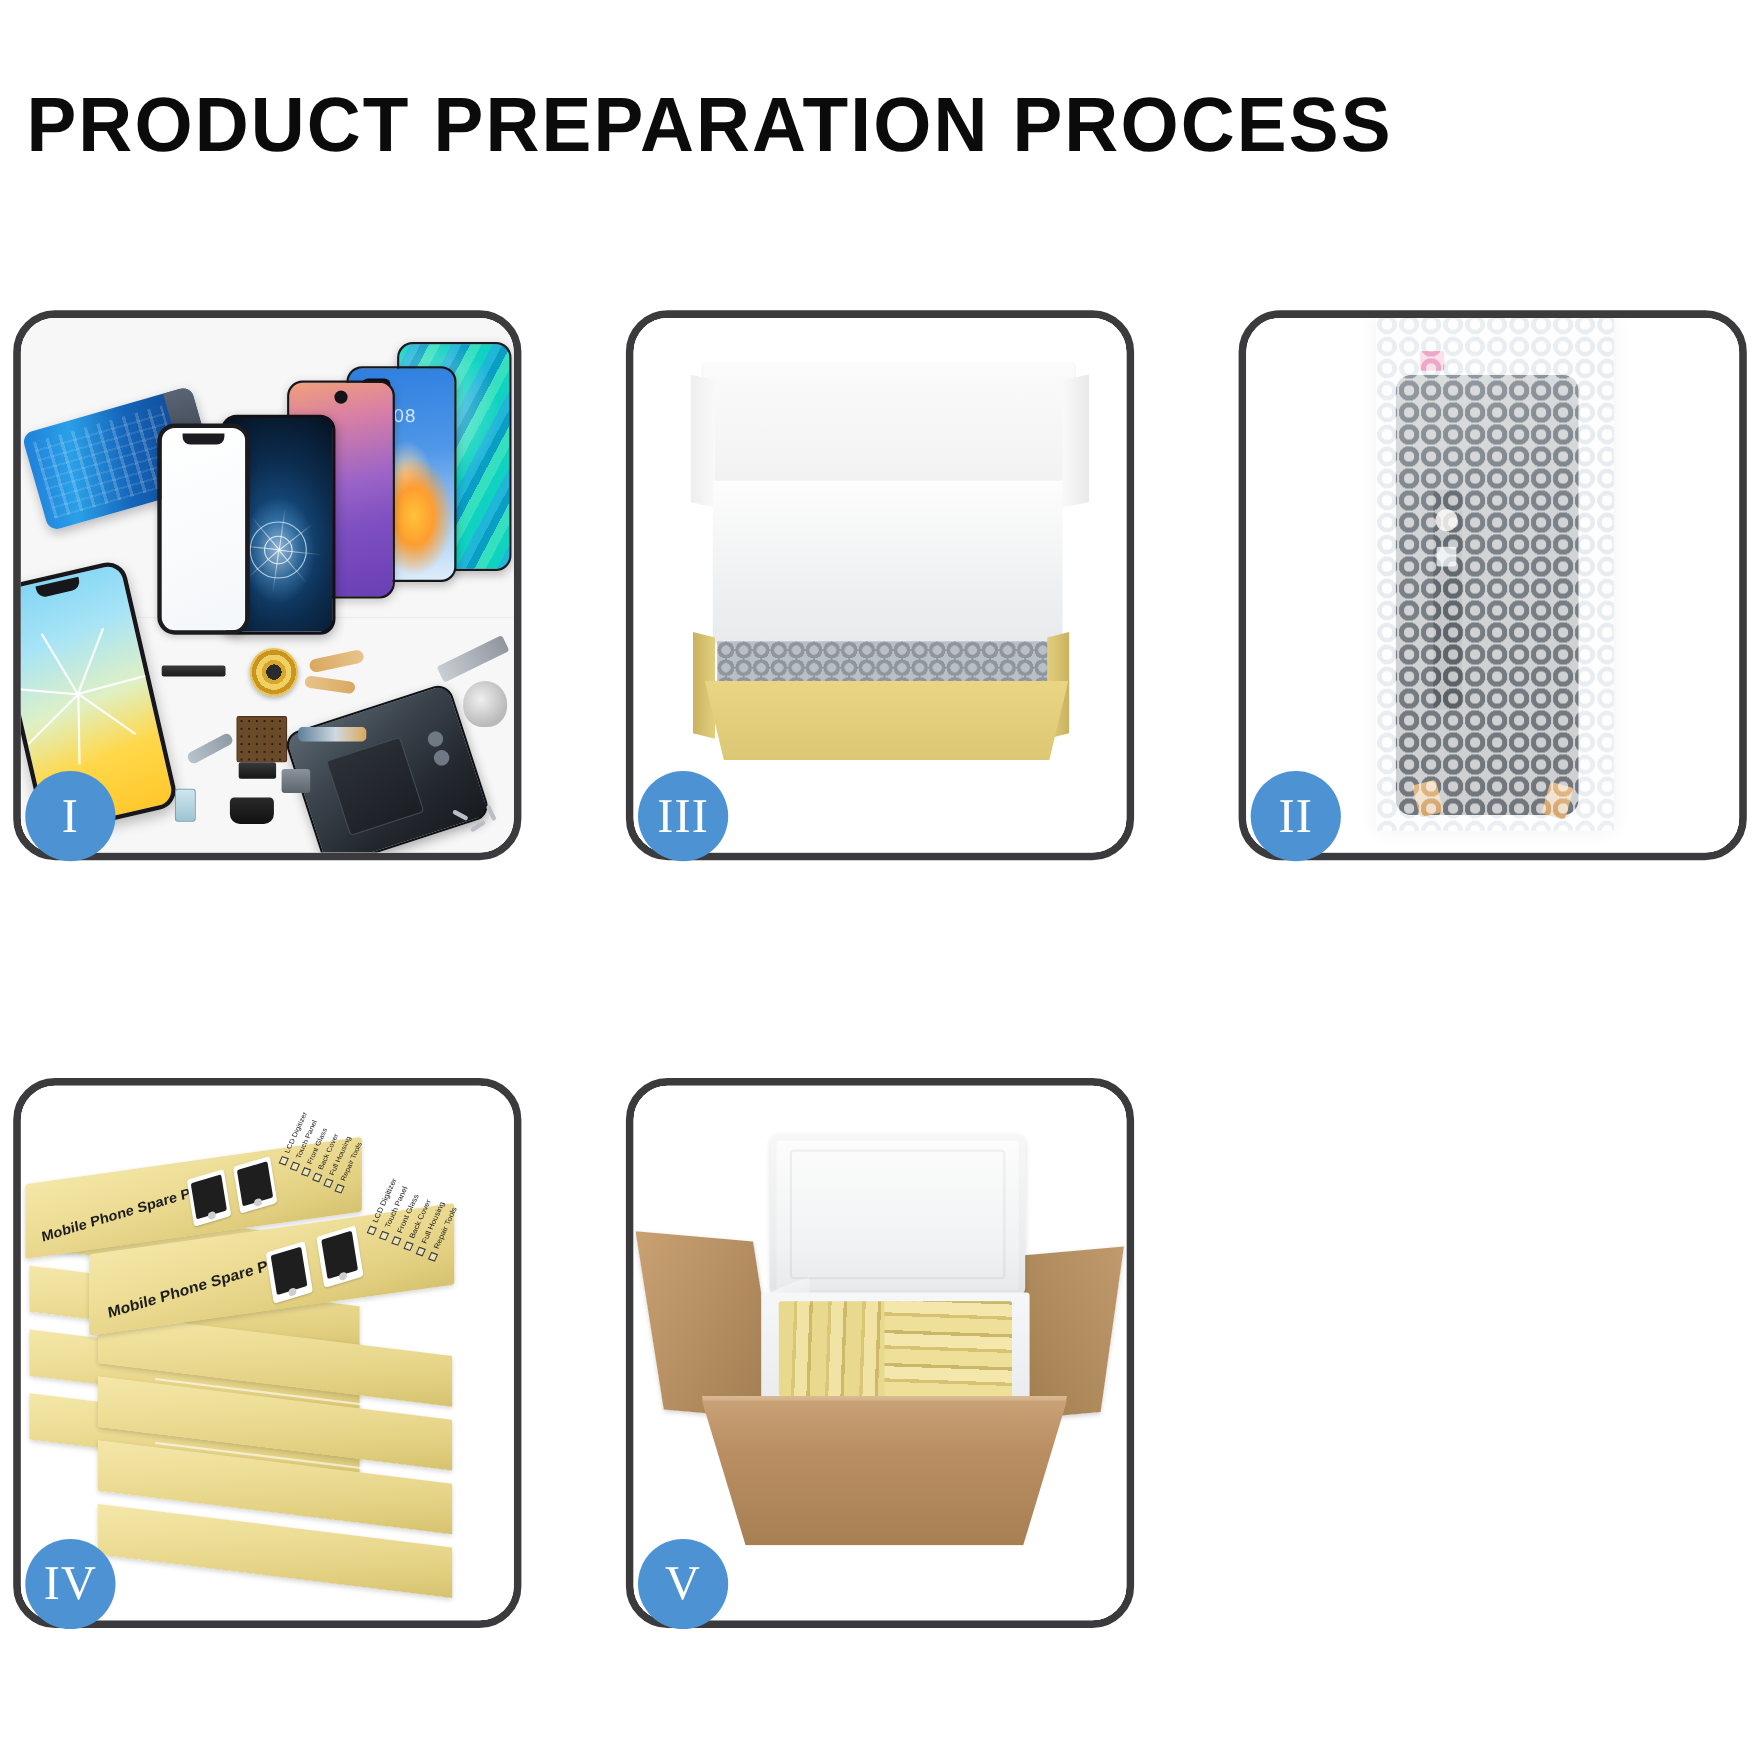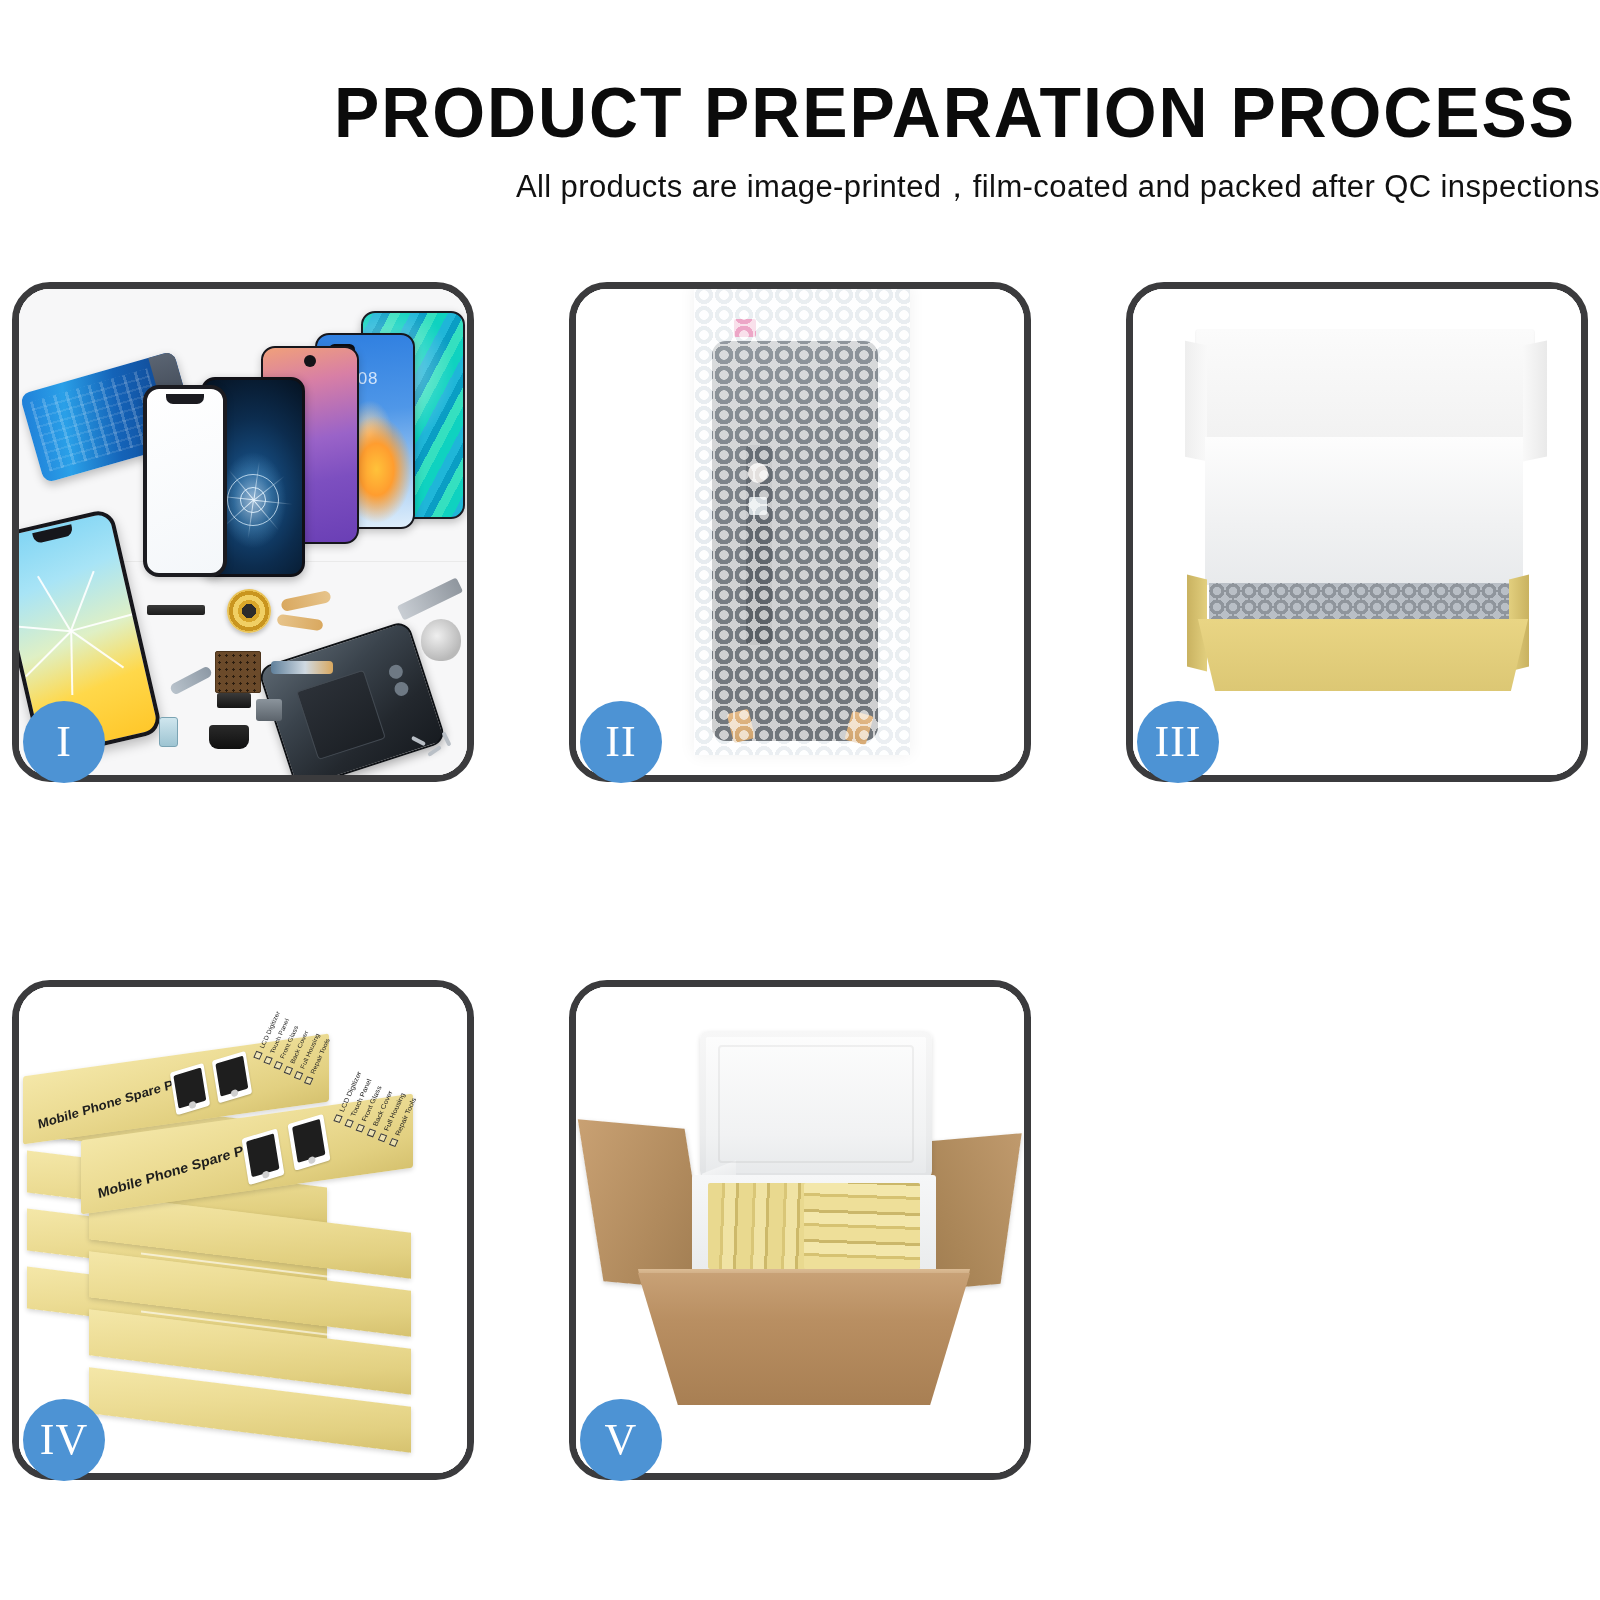--- a/index.html
+++ b/index.html
@@ -17,7 +17,7 @@
   }
 
   
-  .header { position: absolute; top: 0; left: 0; width: 1600px; text-align: right; }
+  .header { position: absolute; top: 0; left: 0; width: 1600px; text-align: left; }
   .title {
     margin: 0;
     padding-top: 78px;

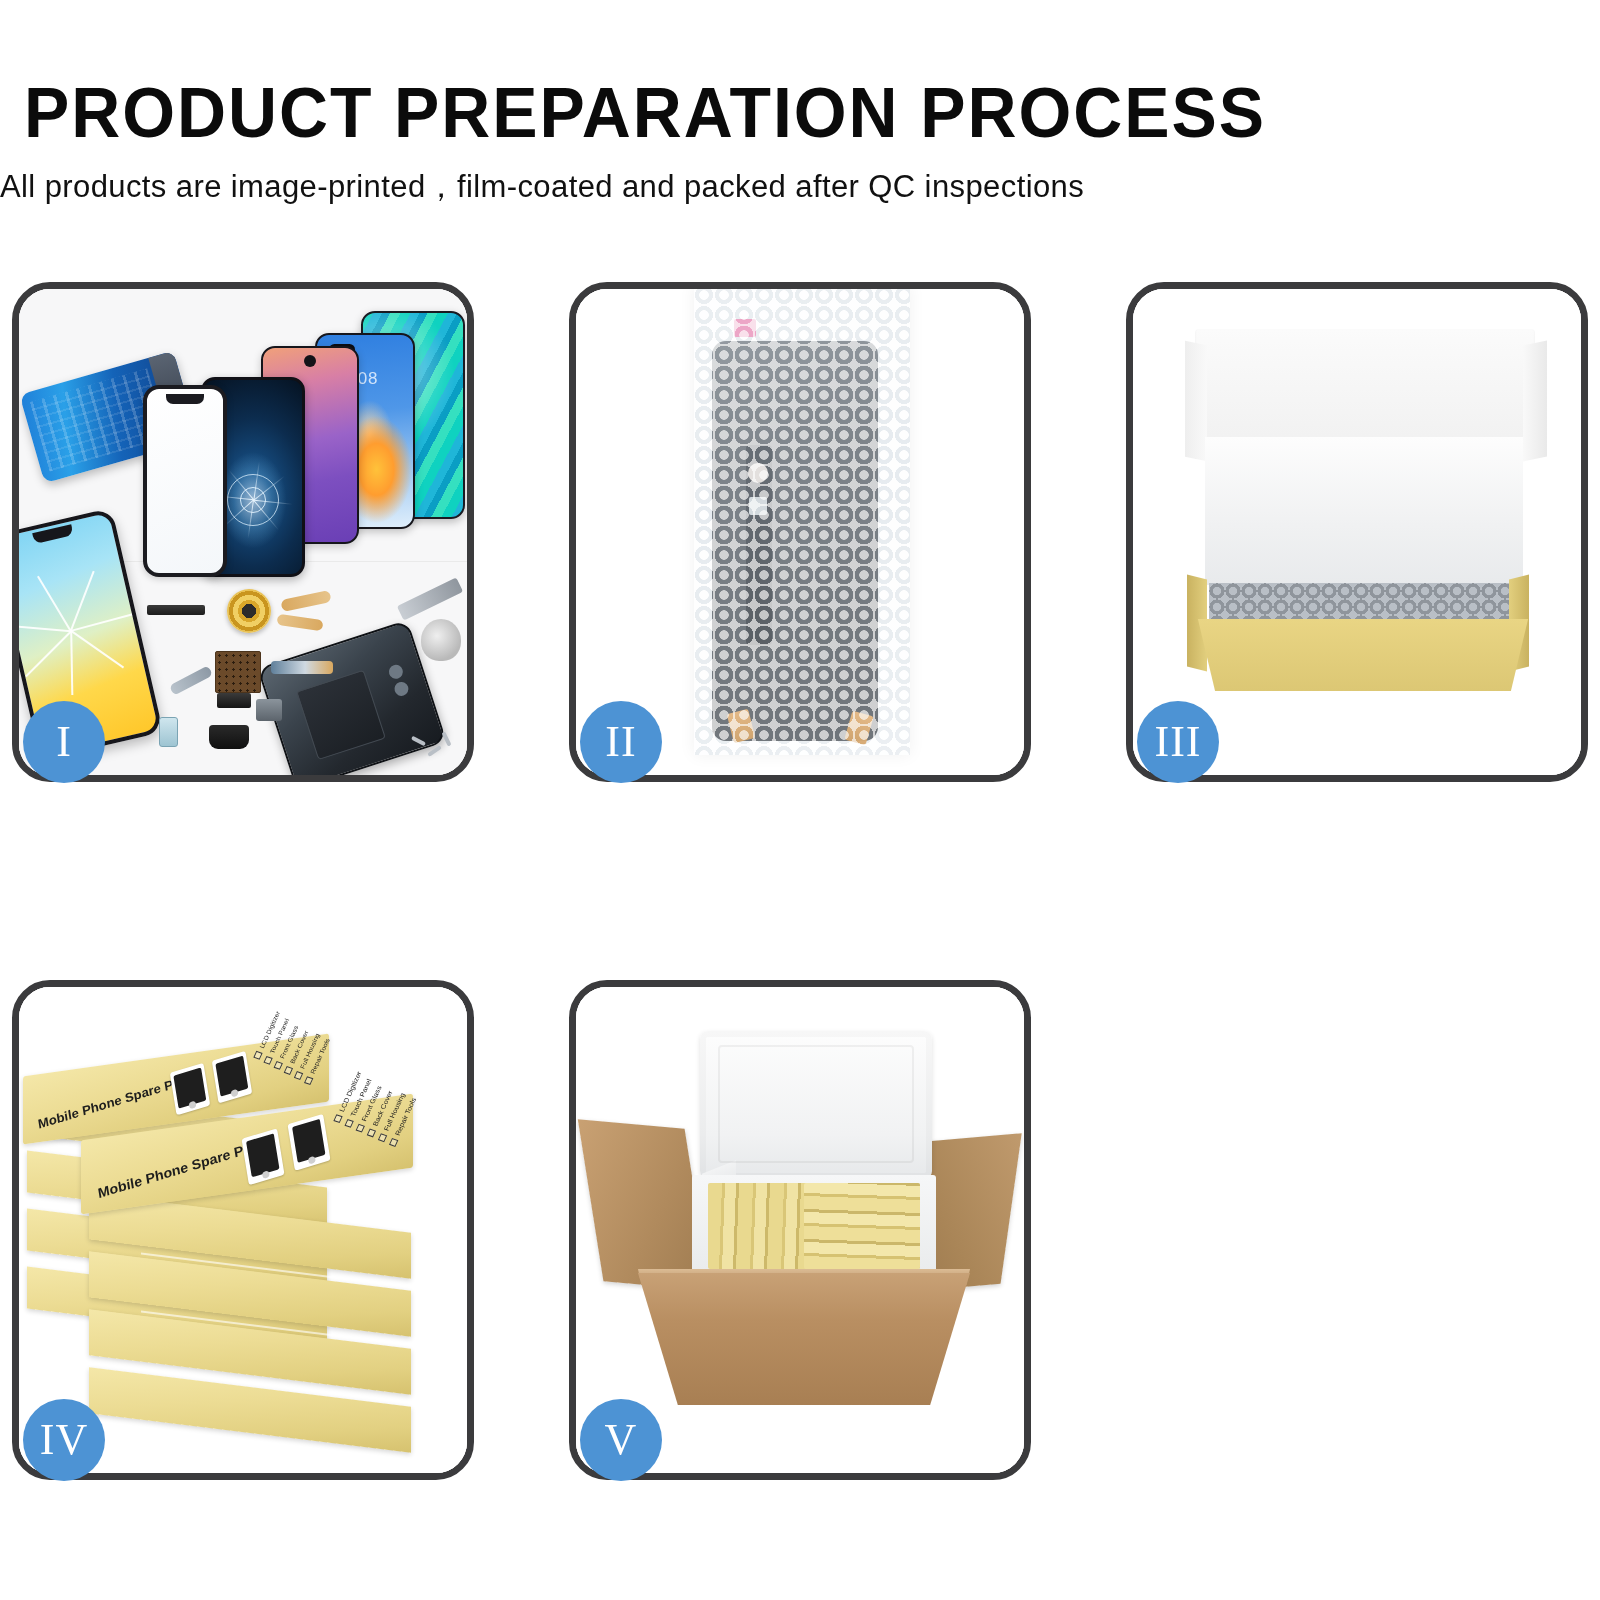--- a/index.html
+++ b/index.html
@@ -535,7 +535,6 @@
 
   <div class="header">
     <h1 class="title">PRODUCT PREPARATION PROCESS</h1>
-    <p class="subtitle">All products are image-printed，film-coated and packed after QC inspections</p>
   </div>
 
   <div class="grid">

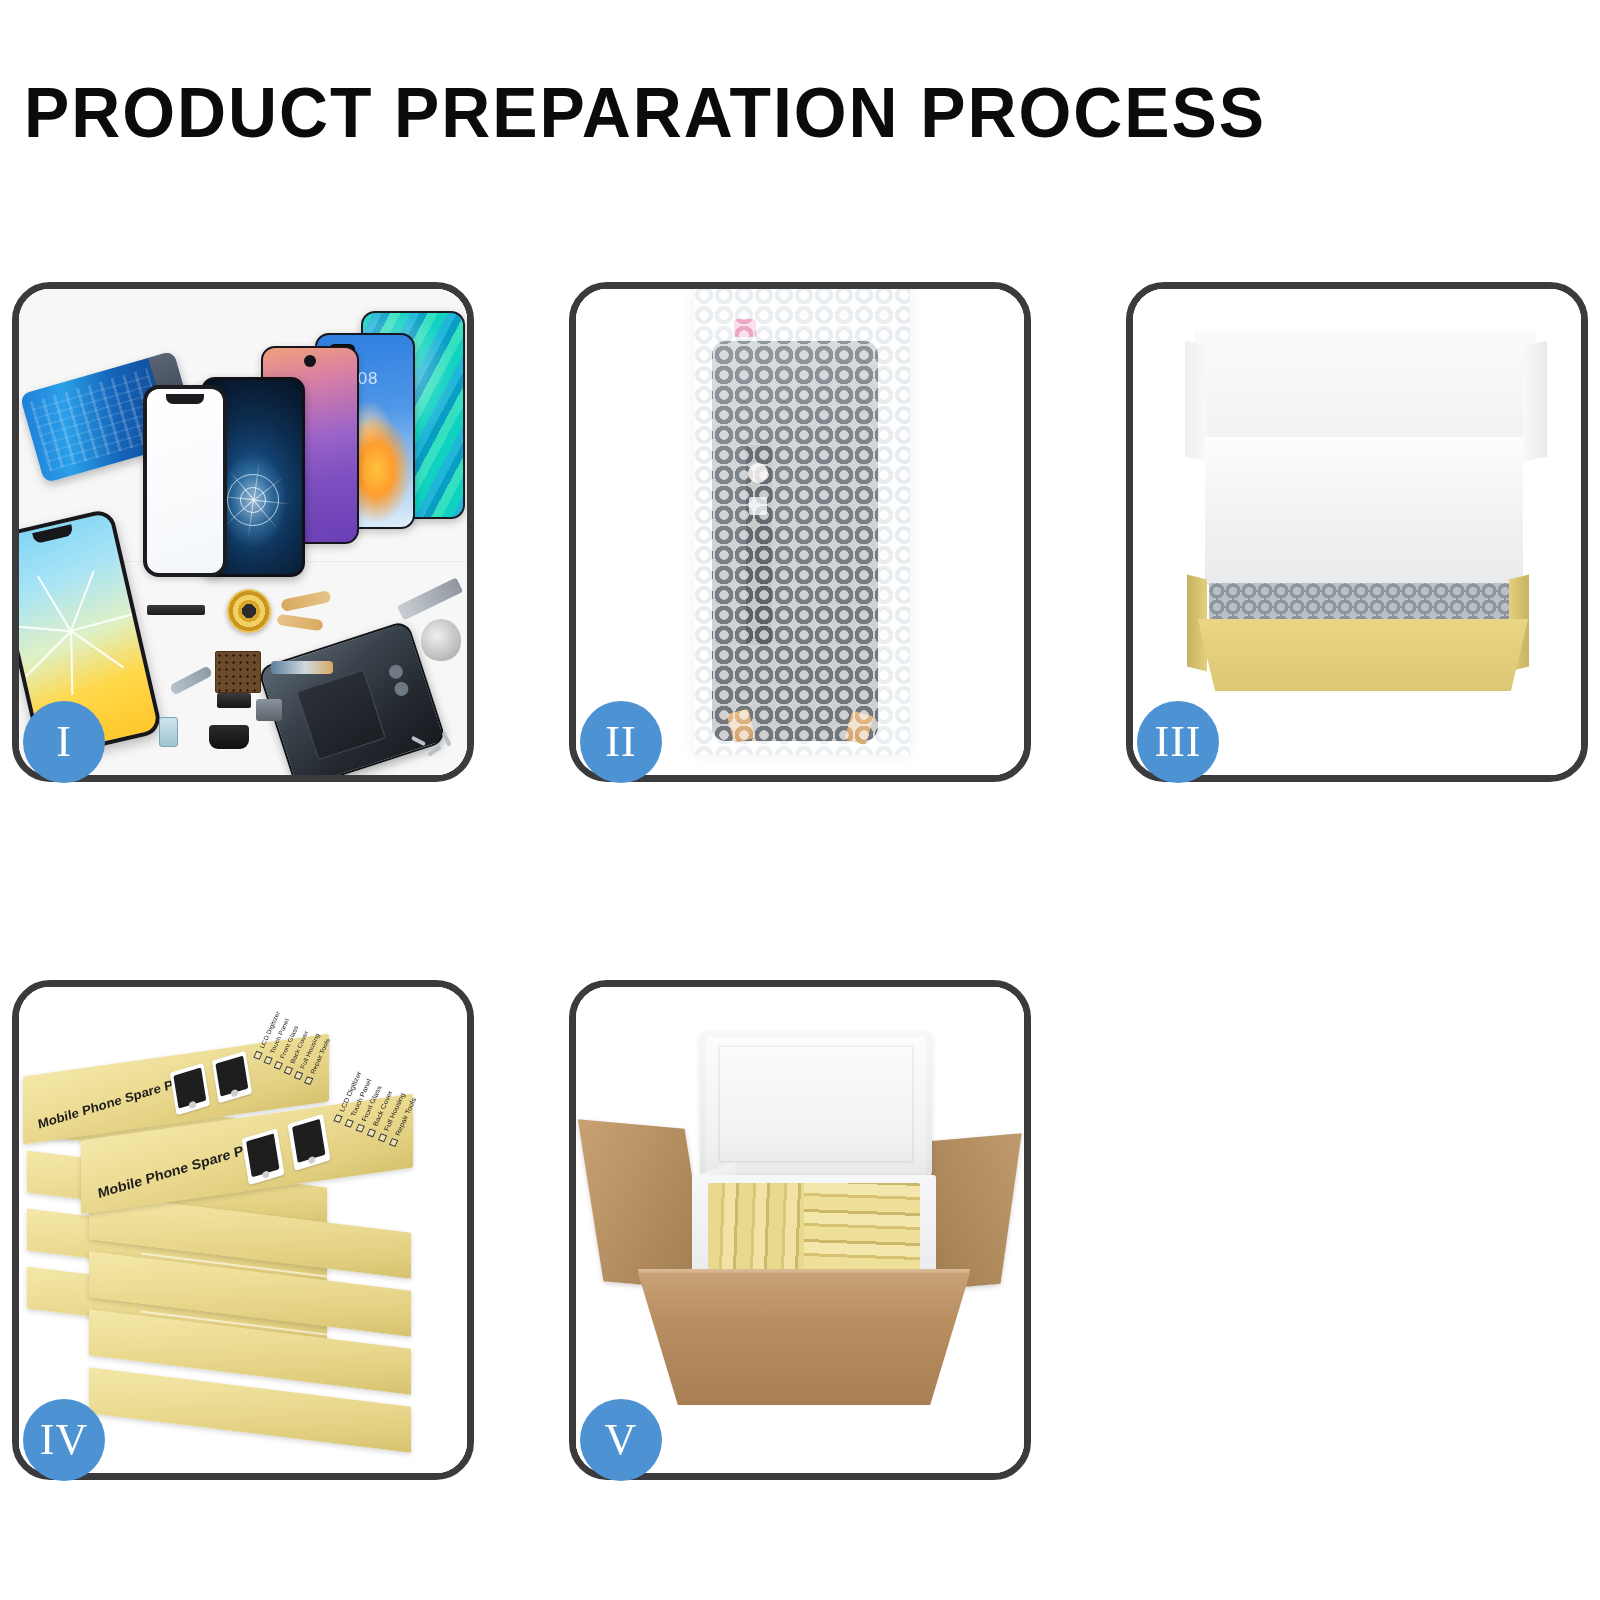--- a/index.html
+++ b/index.html
@@ -616,6 +616,22 @@
     <div class="panel">
       <div class="panel-inner">
         <div class="stage">
+          <div class="p3bg"></div>
+          <div class="box3tray"></div>
+          <div class="box3lid"></div>
+          <div class="box3foam"></div>
+          <div class="box3bub"></div>
+          <div class="box3lrim"></div>
+          <div class="box3rrim"></div>
+          <div class="box3front"></div>
+        </div>
+      </div>
+      <div class="badge">III</div>
+    </div>
+
+    <div class="panel">
+      <div class="panel-inner">
+        <div class="stage">
           <div class="p2bg"></div>
           <div class="bubblepack">
             <div class="lcdunit">
@@ -637,22 +653,6 @@
     <div class="panel">
       <div class="panel-inner">
         <div class="stage">
-          <div class="p3bg"></div>
-          <div class="box3tray"></div>
-          <div class="box3lid"></div>
-          <div class="box3foam"></div>
-          <div class="box3bub"></div>
-          <div class="box3lrim"></div>
-          <div class="box3rrim"></div>
-          <div class="box3front"></div>
-        </div>
-      </div>
-      <div class="badge">III</div>
-    </div>
-
-    <div class="panel">
-      <div class="panel-inner">
-        <div class="stage">
           <div class="p4bg"></div>
           <div class="stackwrap">
 

